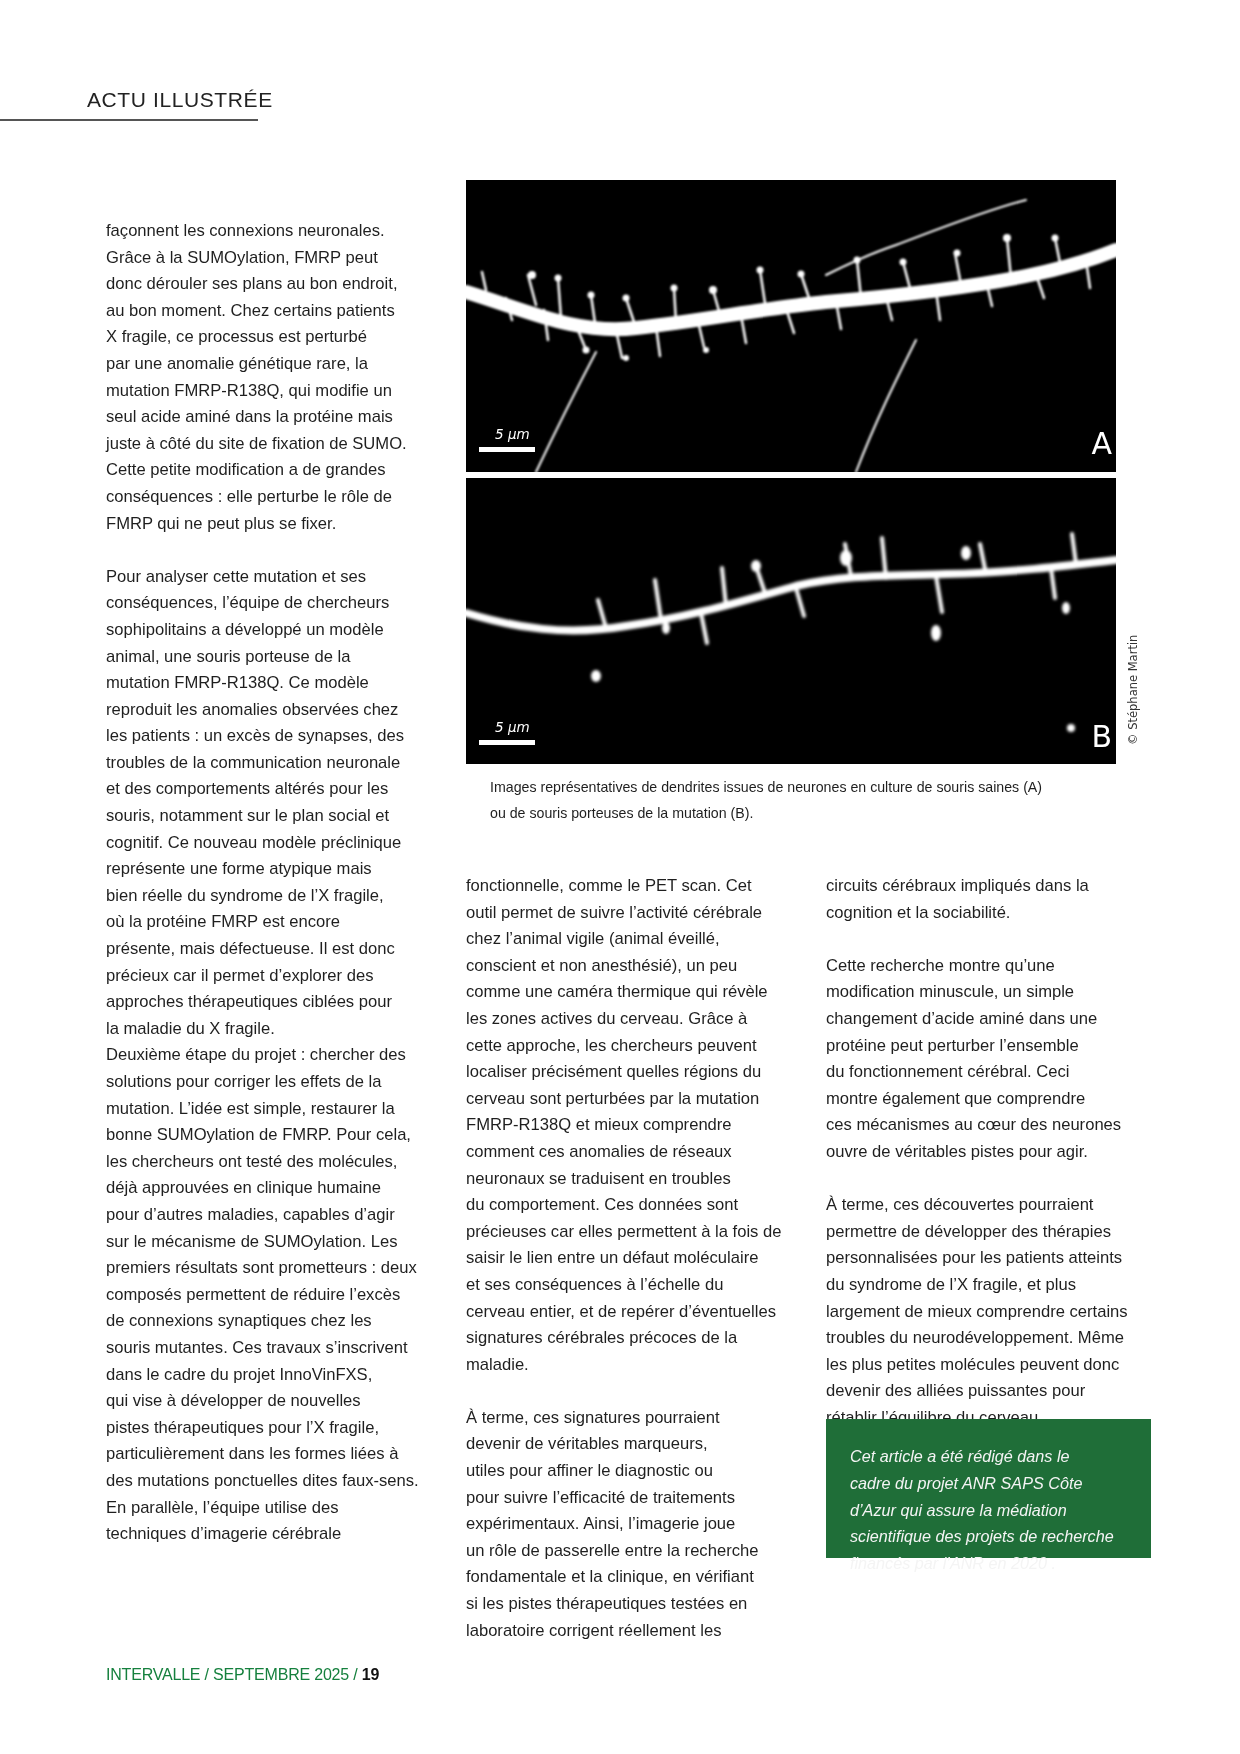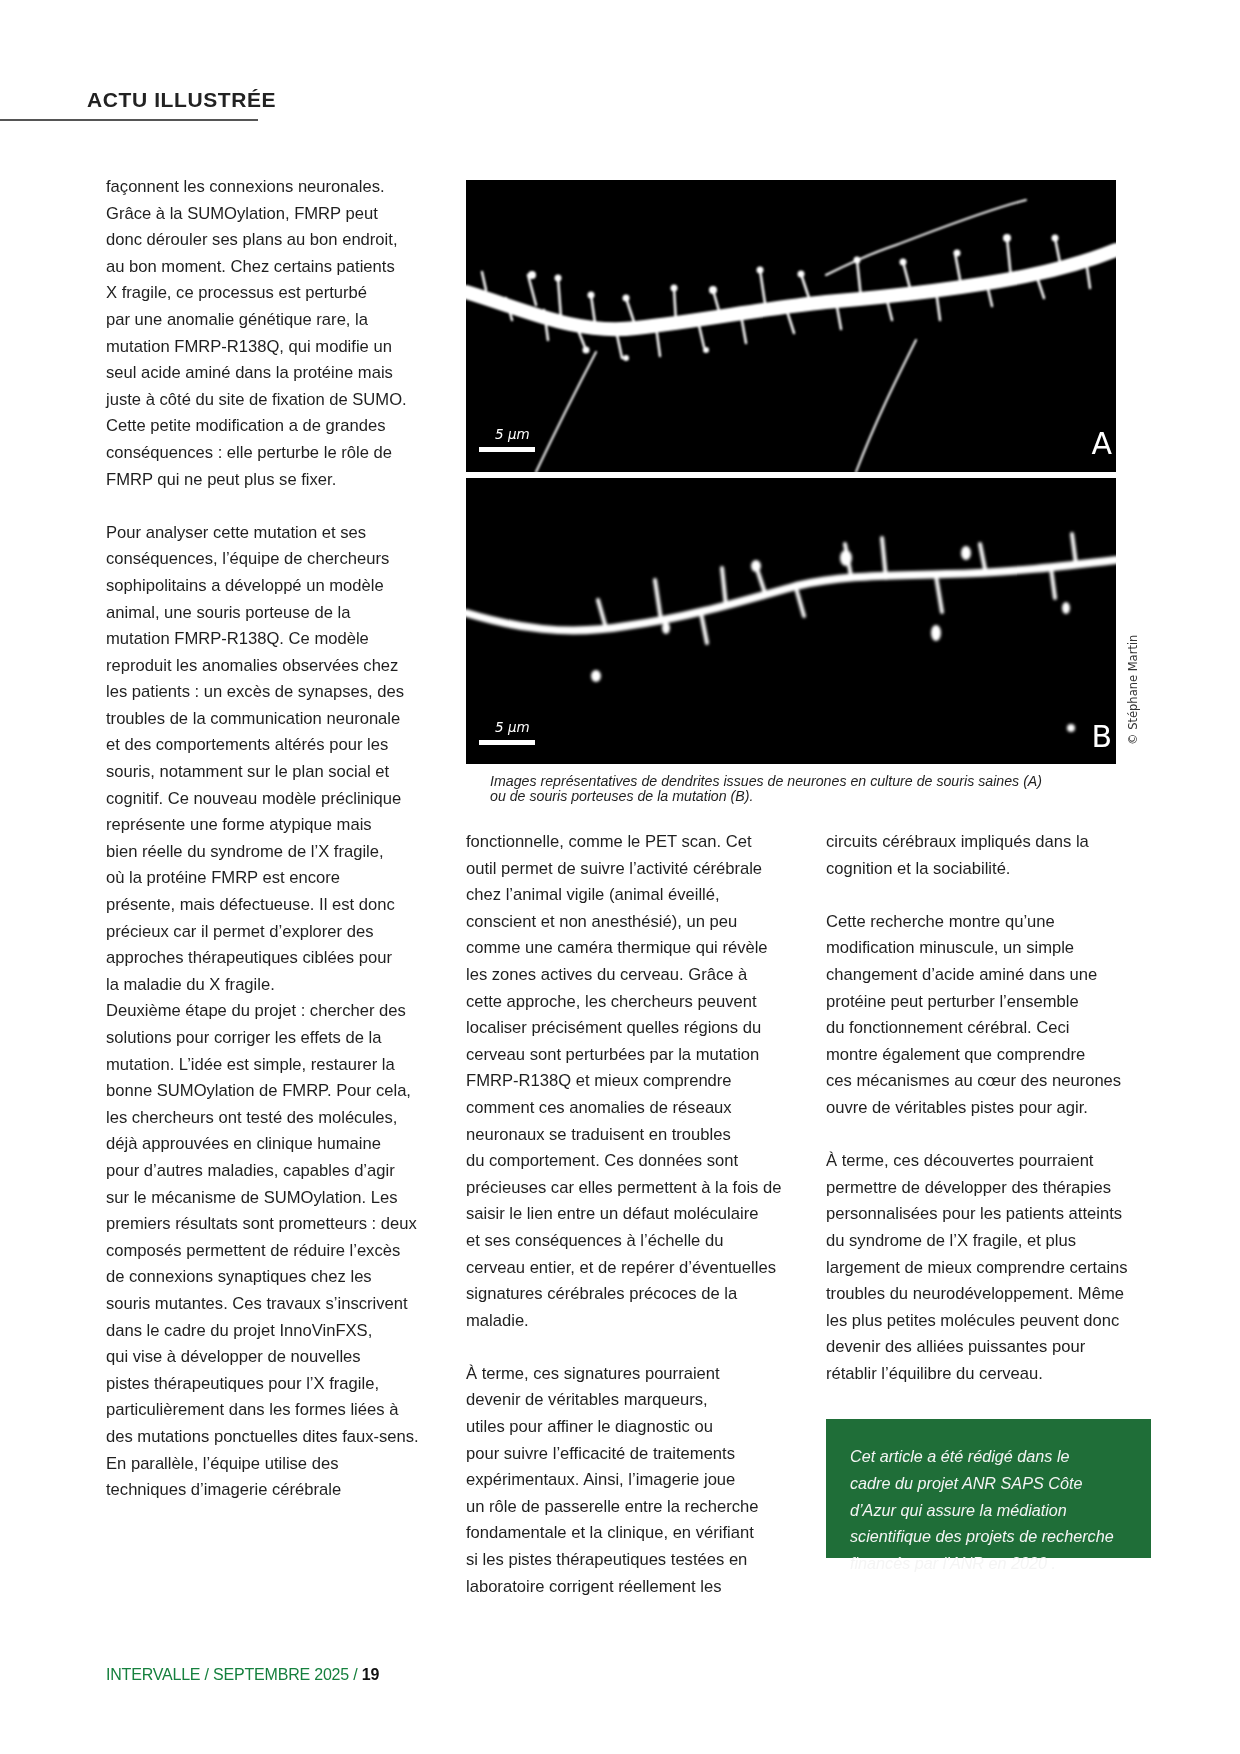--- a/index.html
+++ b/index.html
@@ -6,7 +6,7 @@
   html, body { width: 1240px; height: 1754px; background: #ffffff; }
   body { position: relative; font-family: "Liberation Sans", "DejaVu Sans", sans-serif; color: #1e1e1e; overflow: hidden; }
 
-  .section-label { position: absolute; left: 87px; top: 88px; font-size: 21px; letter-spacing: 0.6px; color: #222; font-weight: 700; }
+  .section-label { position: absolute; left: 87px; top: 88px; font-size: 21px; letter-spacing: 0.6px; color: #222; font-weight: 400; }
   .section-rule { position: absolute; left: 0; top: 119px; width: 258px; height: 2px; background: #555; }
 
   .col { position: absolute; font-size: 16.6px; line-height: 26.6px; color: #1f1f1f; }

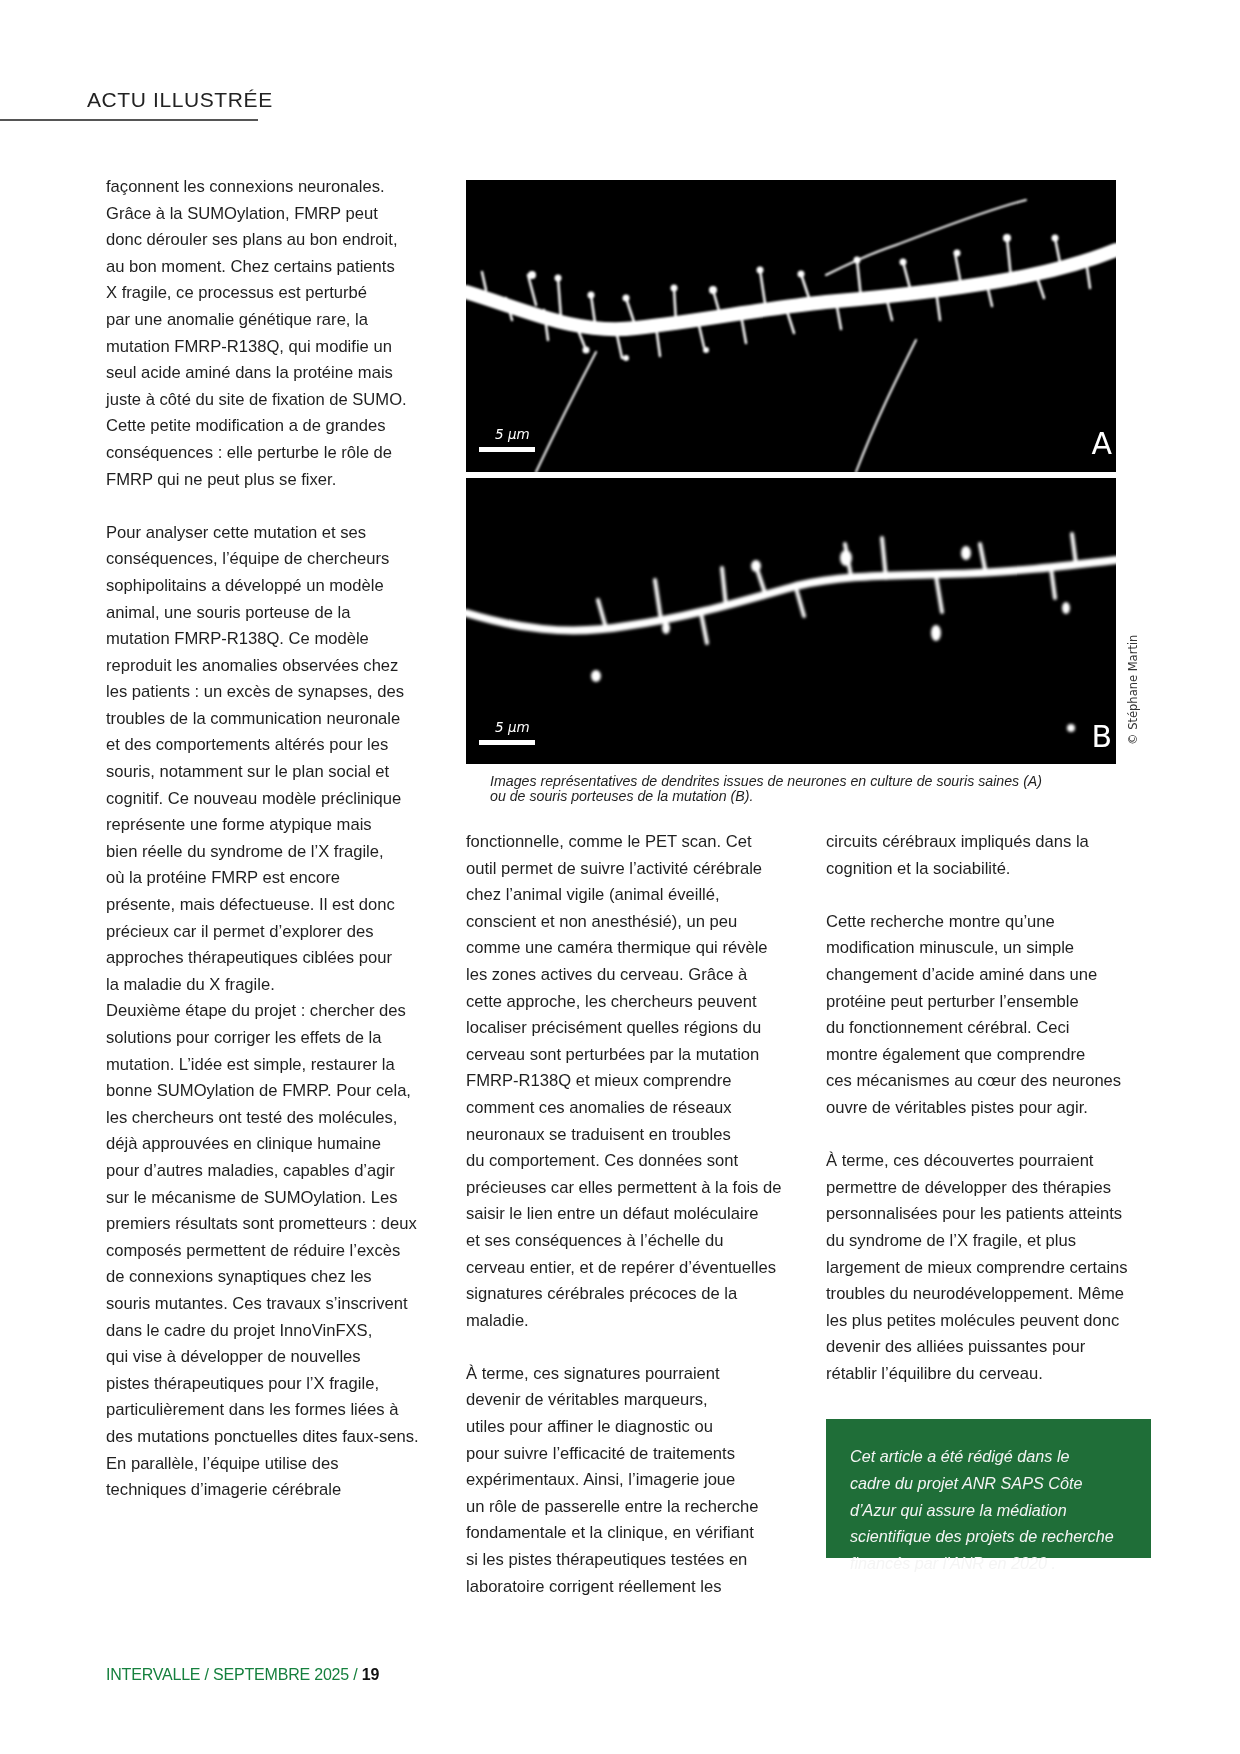--- a/index.html
+++ b/index.html
@@ -9,7 +9,7 @@
   .section-label { position: absolute; left: 87px; top: 88px; font-size: 21px; letter-spacing: 0.6px; color: #222; font-weight: 400; }
   .section-rule { position: absolute; left: 0; top: 119px; width: 258px; height: 2px; background: #555; }
 
-  .col { position: absolute; font-size: 16.6px; line-height: 26.6px; color: #1f1f1f; }
+  .col { position: absolute; font-size: 16.6px; line-height: 26.6px; color: #1f1f1f; margin-top: 44px; }
   .col p { white-space: pre-line; }
   .col .gap { height: 26.6px; }
   .col1 { left: 106px; top: 174px; width: 330px; }

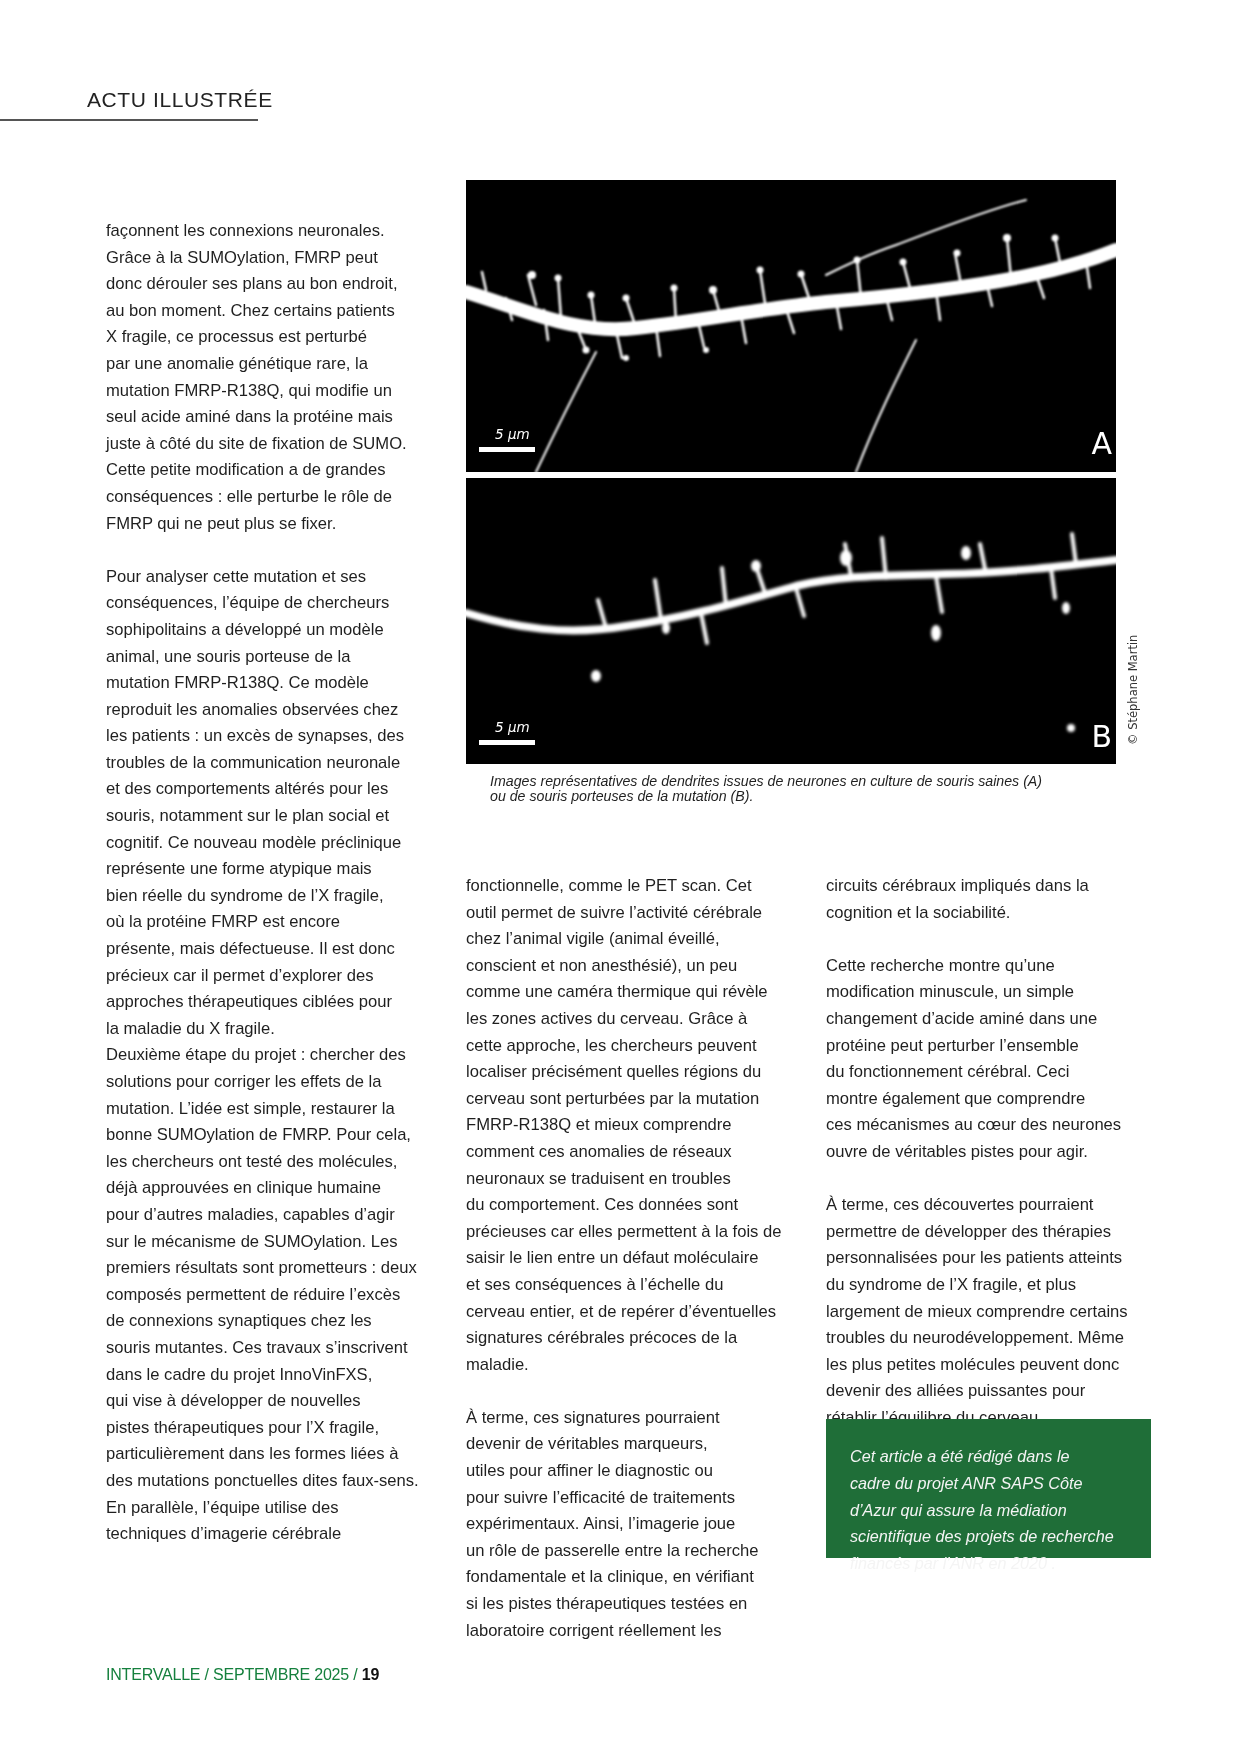--- a/index.html
+++ b/index.html
@@ -34,7 +34,7 @@
 
   .credit { position: absolute; left: 1126px; top: 745px; transform: rotate(-90deg); transform-origin: left top; font-size: 11.5px; color: #333; white-space: nowrap; font-family: "DejaVu Sans", sans-serif; }
 
-  .caption { position: absolute; left: 490px; top: 774px; width: 640px; font-style: italic; font-size: 14.2px; line-height: 15px; color: #1f1f1f; white-space: pre-line; }
+  .caption { position: absolute; left: 490px; top: 774px; width: 640px; font-size: 14.2px; line-height: 26px; color: #1f1f1f; white-space: pre-line; }
 
   .note-box { position: absolute; left: 826px; top: 1419px; width: 325px; height: 139px; background: #1f6e38; padding: 24px 22px 0 24px; }
   .note-box p { color: #f4f4f4; font-style: italic; font-size: 16.2px; line-height: 26.8px; white-space: pre-line; }

